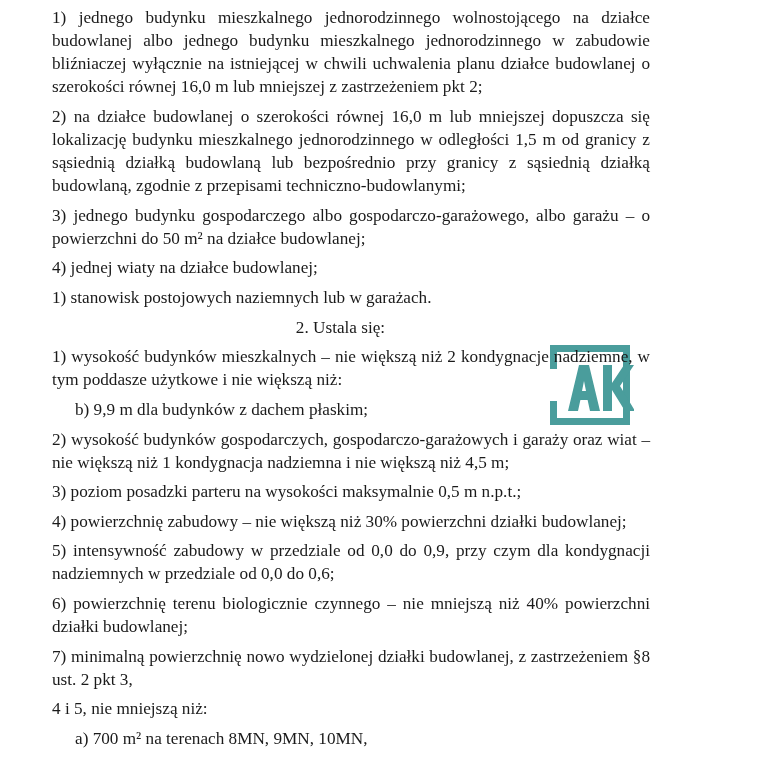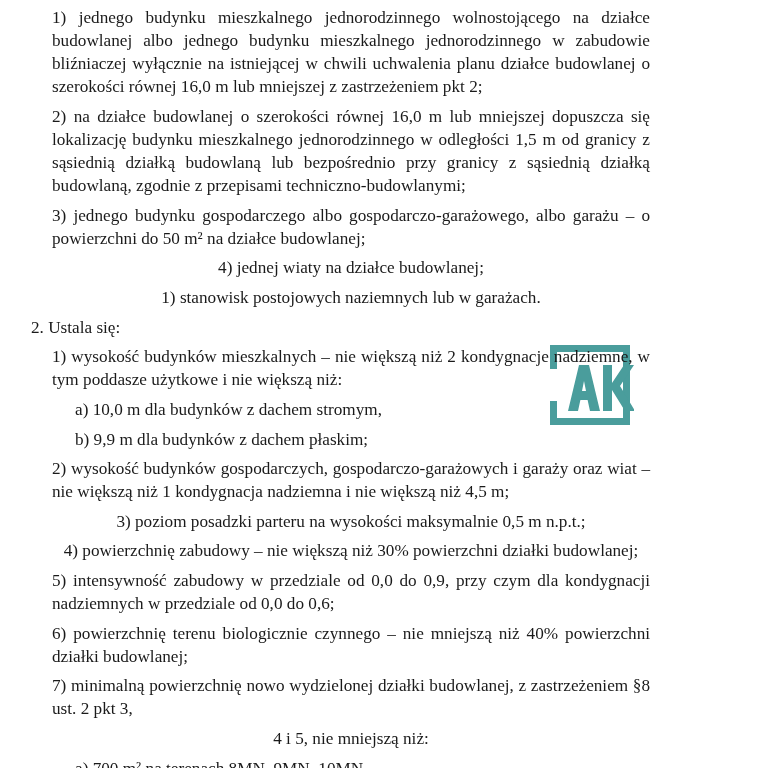--- a/index.html
+++ b/index.html
@@ -75,7 +75,7 @@
   }
 
   
-  .flat { text-align: center; }
+  .flat { text-align: left; }
 
   .gap-sm { margin-top: 6.5px; }
   .gap-none { margin-top: 0; }

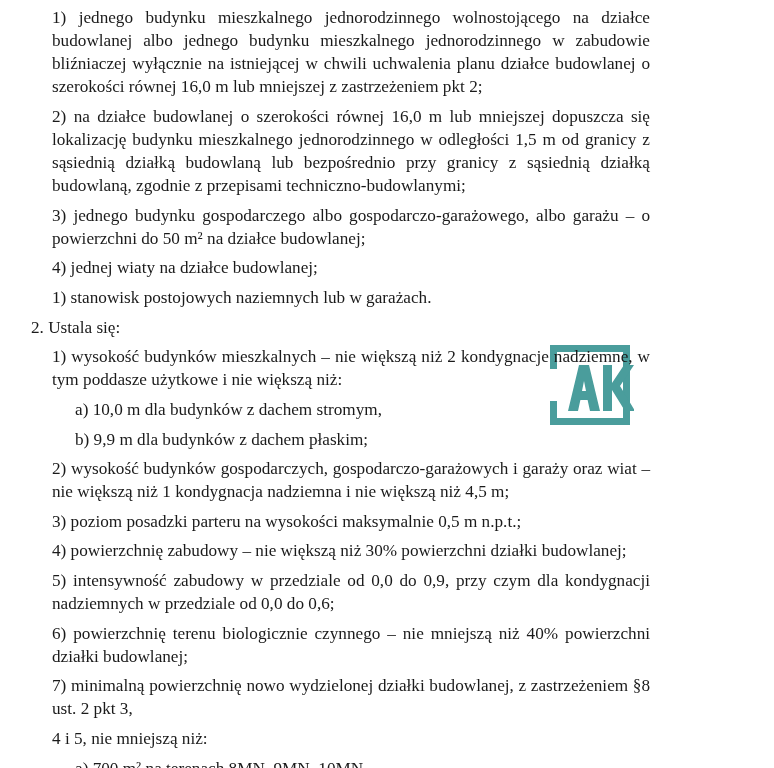--- a/index.html
+++ b/index.html
@@ -58,7 +58,7 @@
   .lvl-section {
     margin-left: 31px;
     margin-right: 124px;
-    text-align: left;
+    text-align: center;
   }
 
   

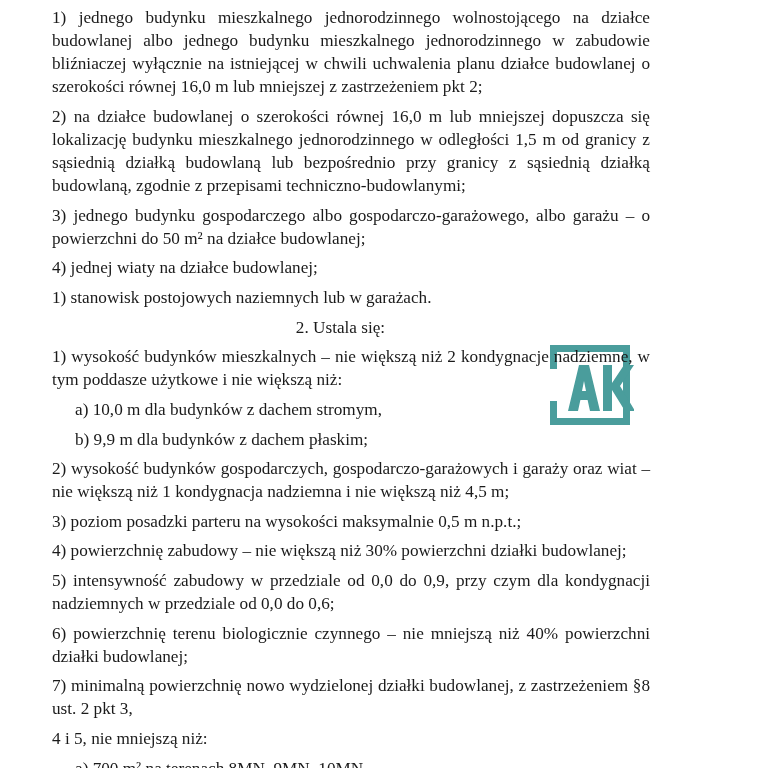--- a/index.html
+++ b/index.html
@@ -125,7 +125,6 @@
 
     <p class="para lvl-item gap-sm">1) wysokość budynków mieszkalnych – nie większą niż 2 kondygnacje nadziemne, w tym poddasze użytkowe i nie większą niż:</p>
 
-    <p class="para lvl-sub gap-sm">a) 10,0 m dla budynków z dachem stromym,</p>
 
     <p class="para lvl-sub gap-sm">b) 9,9 m dla budynków z dachem płaskim;</p>
 

